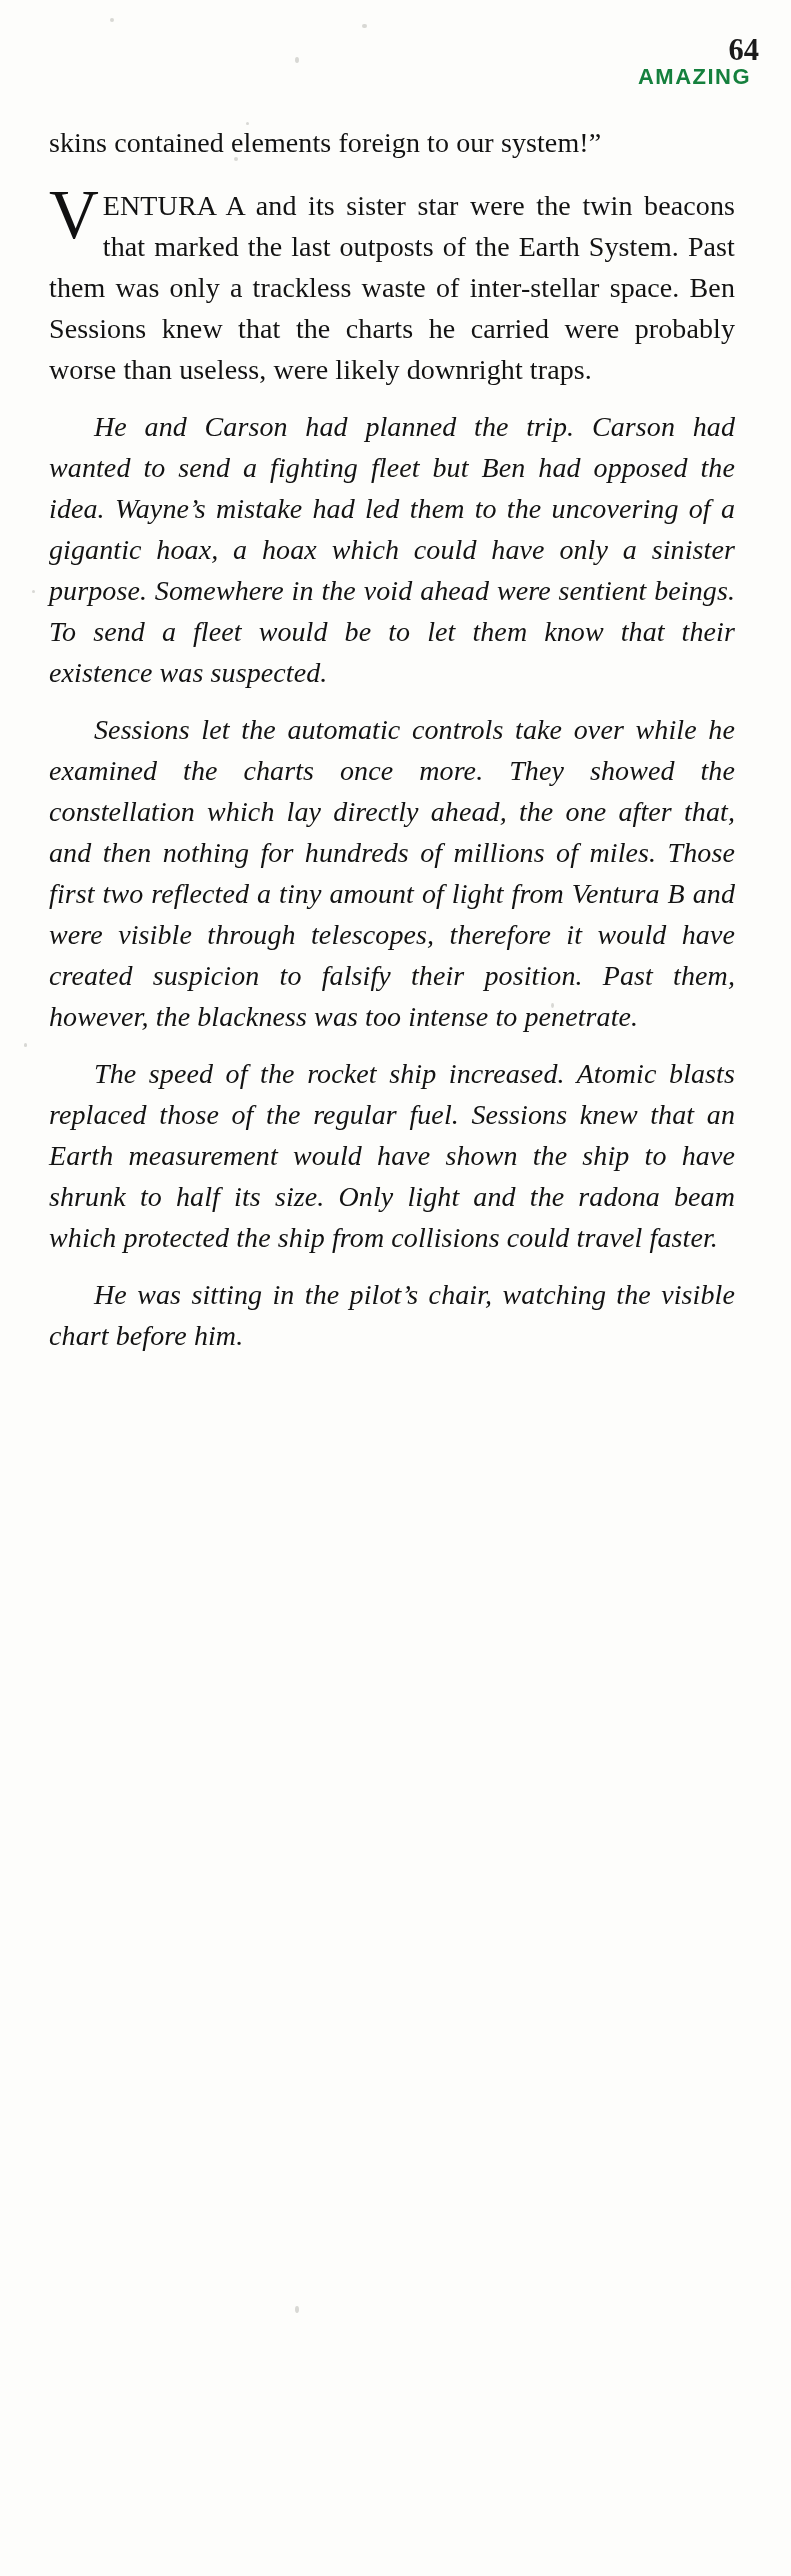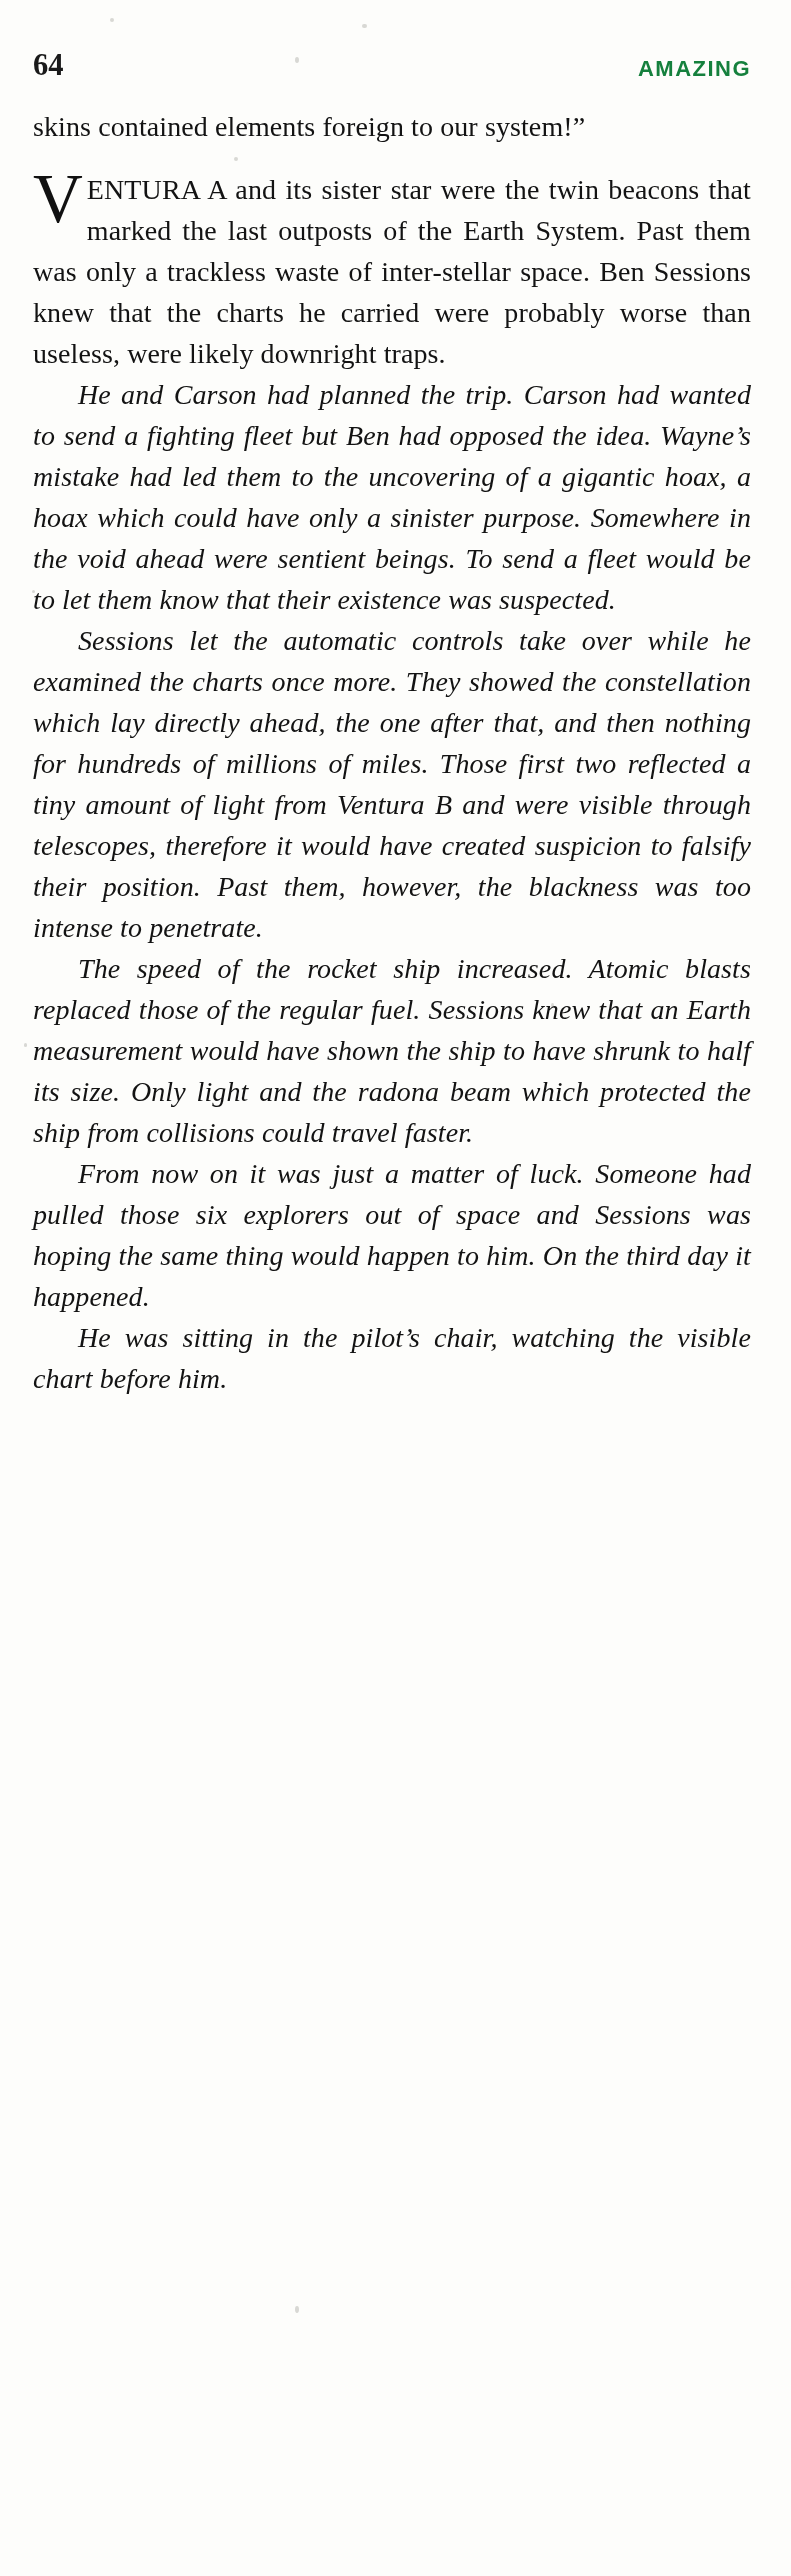--- a/index.html
+++ b/index.html
@@ -38,6 +38,7 @@
     display: flex;
     align-items: flex-end;
     justify-content: space-between;
+    flex-direction: column;
   }
   .folio {
     font-family: "Liberation Serif", serif;

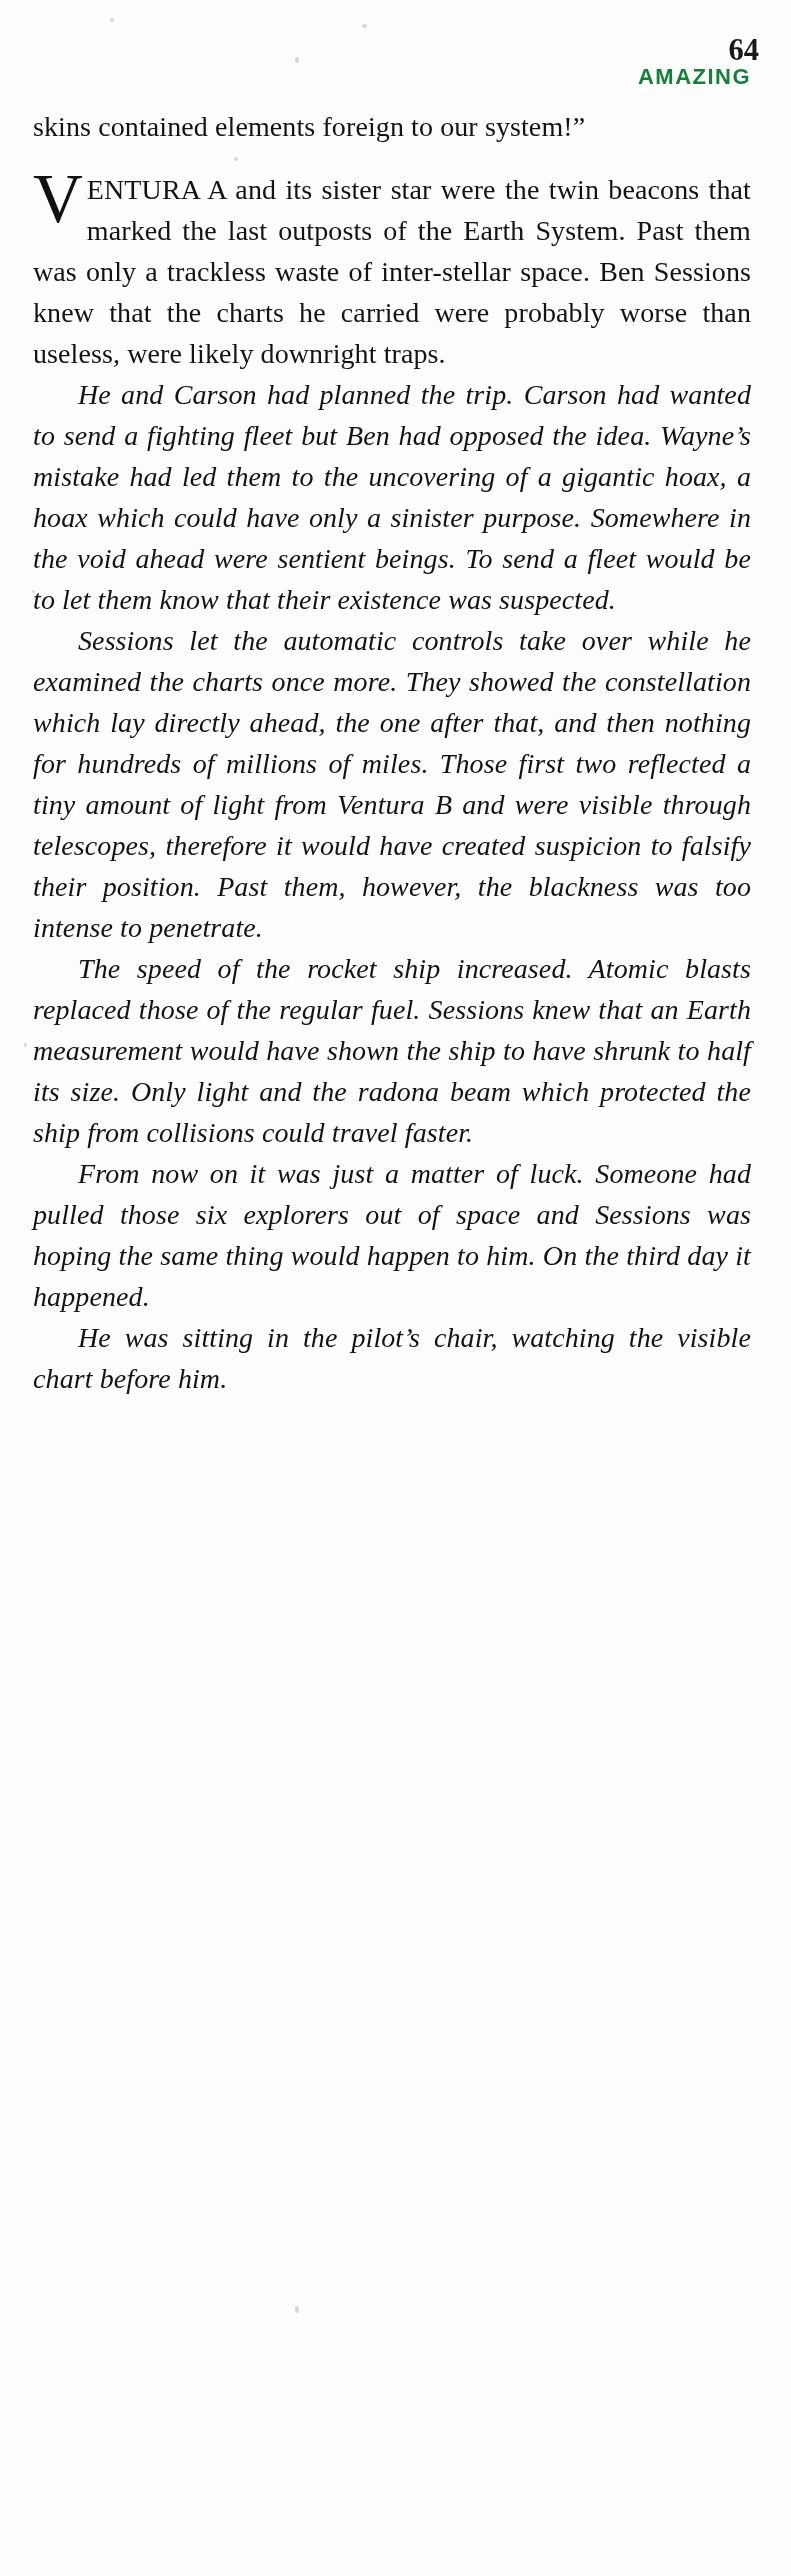--- a/index.html
+++ b/index.html
@@ -67,7 +67,7 @@
   }
 
   p {
-    margin: 0;
+    margin: 16px;
     font-size: 28px;
     line-height: 41px;
     text-align: justify;

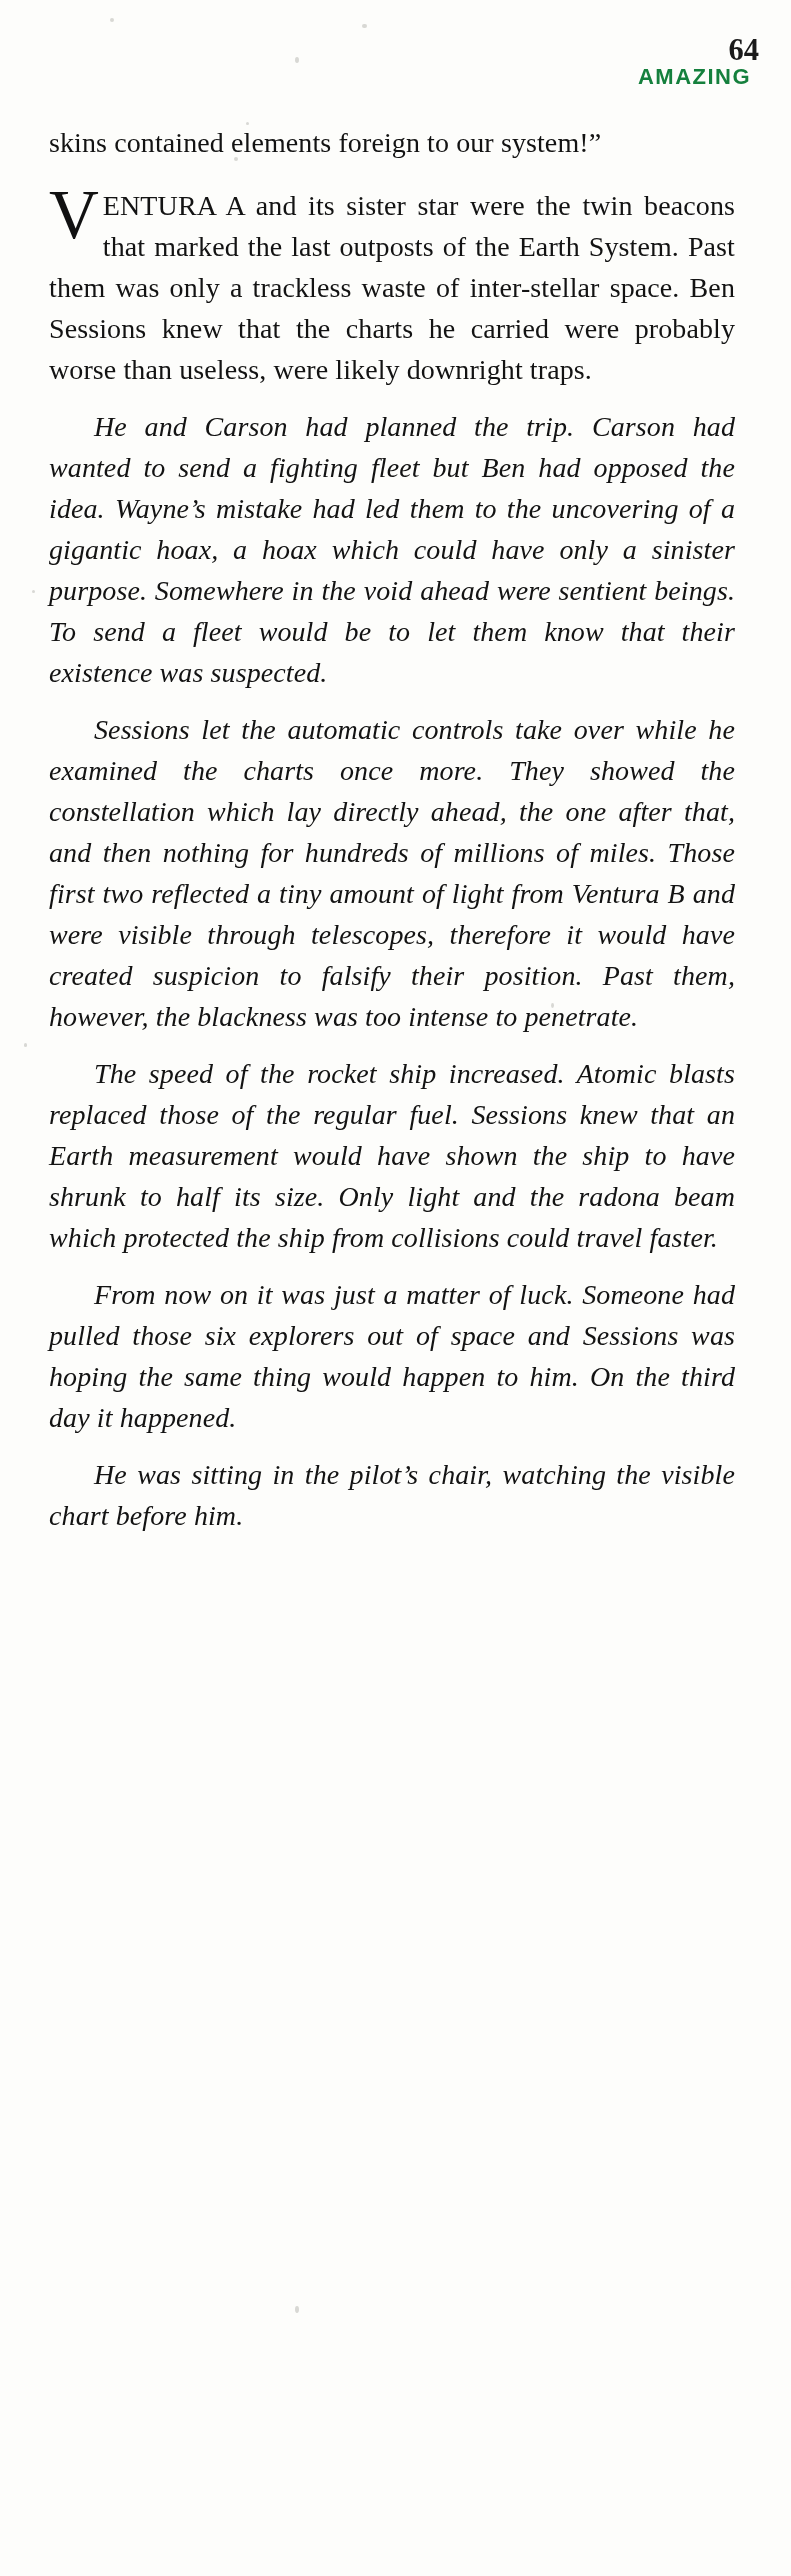--- a/index.html
+++ b/index.html
@@ -126,7 +126,6 @@
 
   <p class="indent">The speed of the rocket ship increased. Atomic blasts replaced those of the regular fuel. Sessions knew that an Earth measurement would have shown the ship to have shrunk to half its size. Only light and the radona beam which protected the ship from collisions could travel faster.</p>
 
-  <p class="indent">From now on it was just a matter of luck. Someone had pulled those six explorers out of space and Sessions was hoping the same thing would happen to him. On the third day it happened.</p>
 
   <p class="indent">He was sitting in the pilot’s chair, watching the visible chart before him.</p>
 

